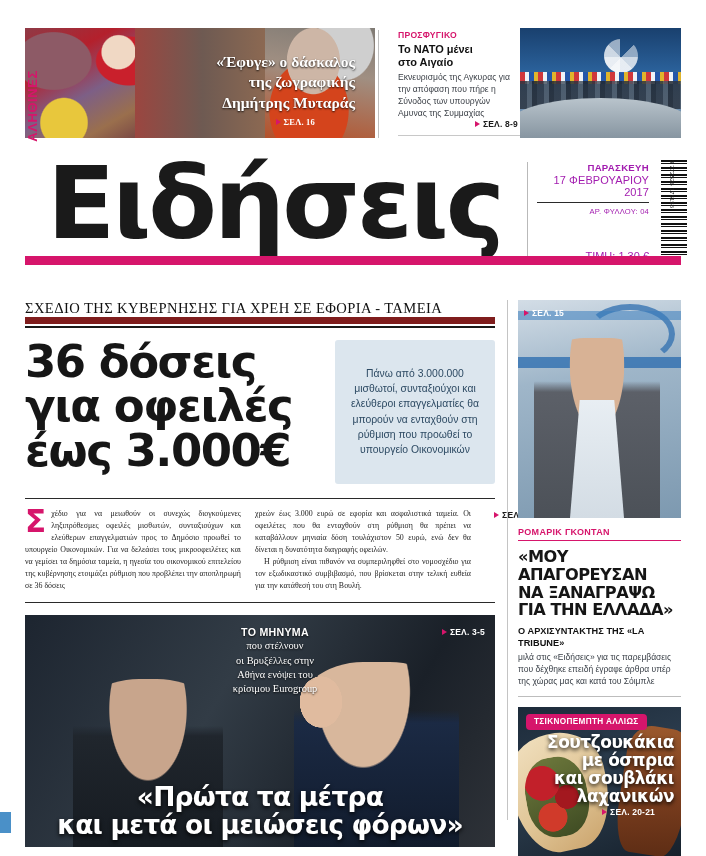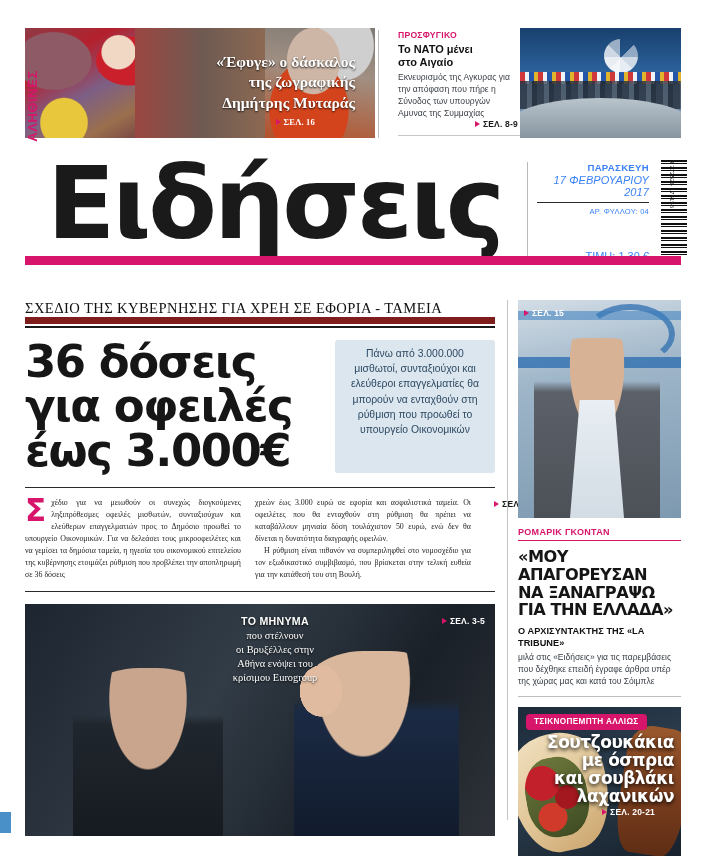--- a/index.html
+++ b/index.html
@@ -103,7 +103,7 @@
     color:#1a1a1a;
   }
   .mast-div{position:absolute;left:502px;top:4px;width:1px;height:96px;background:#b9b9b9;}
-  .mast-info{position:absolute;left:512px;top:4px;width:112px;text-align:right;color:#3b82f6;}
+  .mast-info{position:absolute;left:512px;top:4px;width:112px;text-align:right;color:#a21caf;}
   .m-day{font-weight:bold;font-size:9.6px;letter-spacing:.3px;}
   .m-date{font-size:11px;letter-spacing:.1px;margin-top:1px;font-style:italic;}
   .m-hr{height:1px;background:#2a2a2a;margin:4px 0 4px;}

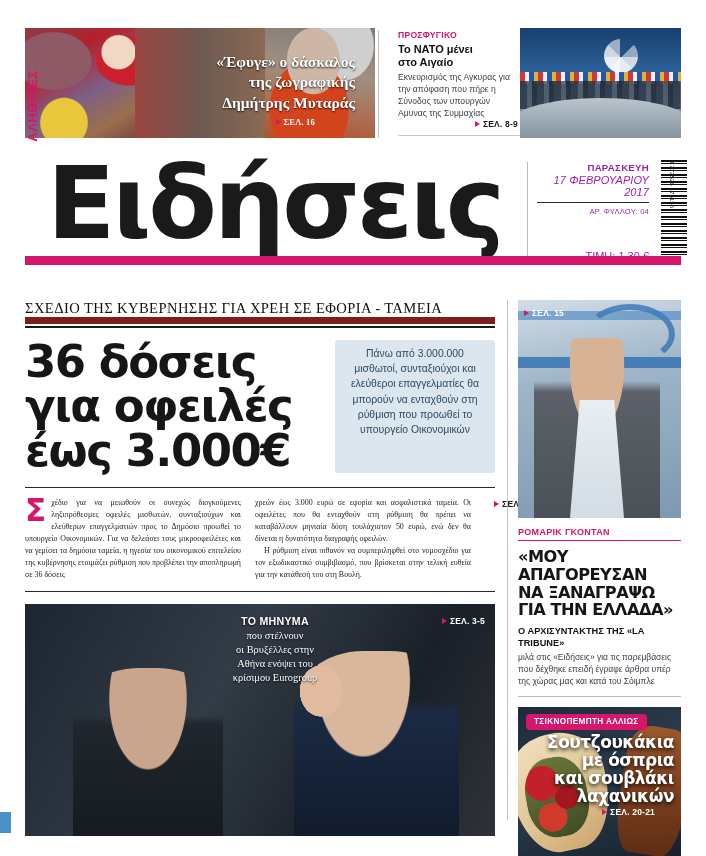--- a/index.html
+++ b/index.html
@@ -105,7 +105,7 @@
   .mast-div{position:absolute;left:502px;top:4px;width:1px;height:96px;background:#b9b9b9;}
   .mast-info{position:absolute;left:512px;top:4px;width:112px;text-align:right;color:#a21caf;}
   .m-day{font-weight:bold;font-size:9.6px;letter-spacing:.3px;}
-  .m-date{font-size:11px;letter-spacing:.1px;margin-top:1px;font-style:italic;}
+  .m-date{font-size:11px;letter-spacing:.1px;margin-top:1px;}
   .m-hr{height:1px;background:#2a2a2a;margin:4px 0 4px;}
   .m-issue{font-size:7.6px;letter-spacing:.2px;}
   .m-price{font-size:11px;margin-top:34px;}

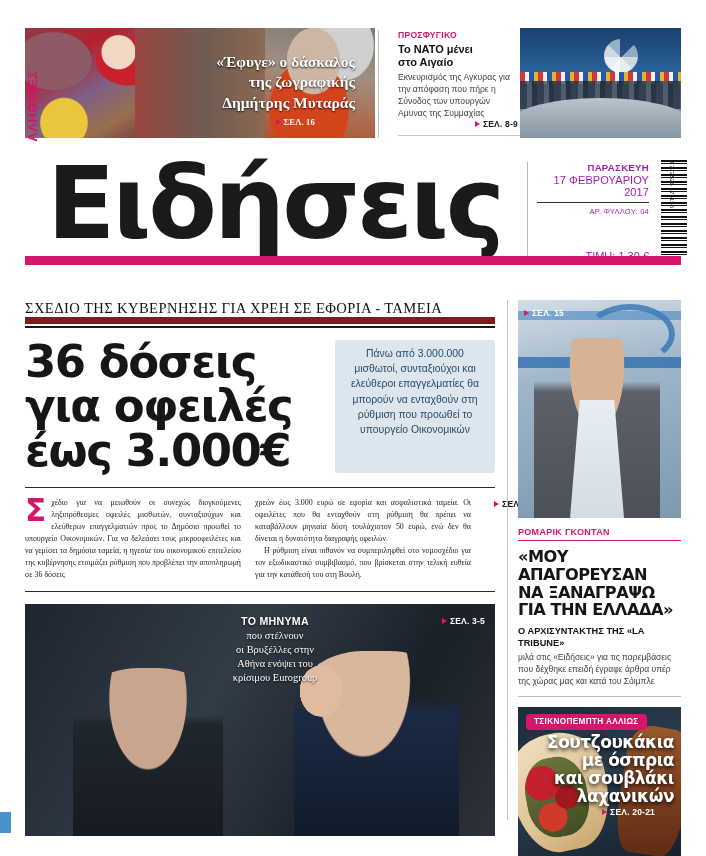--- a/index.html
+++ b/index.html
@@ -140,7 +140,7 @@
   }
   .lead-box{
     width:160px;background:#dce6ee;border-radius:3px;
-    padding:6px 10px;box-sizing:border-box;
+    padding:26px 10px;box-sizing:border-box;
     font-size:10.4px;line-height:1.48;color:#2d4a63;text-align:center;
   }
 

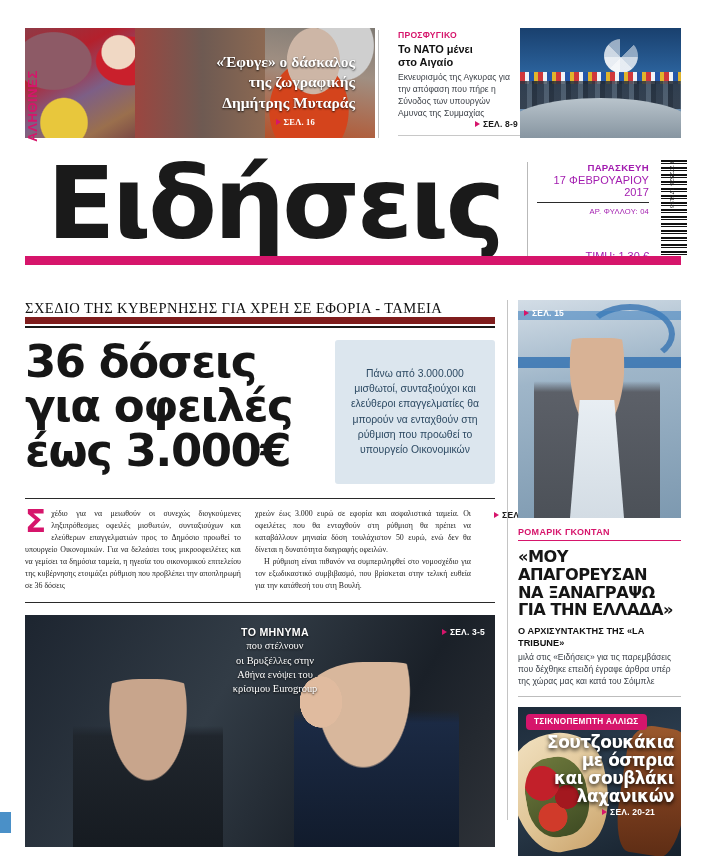--- a/index.html
+++ b/index.html
@@ -388,6 +388,10 @@
         <span>ΣΕΛ. 3-5</span>
       </div>
 
+      <div class="euro-head">
+        <div>«Πρώτα τα μέτρα</div>
+        <div>και μετά οι μειώσεις φόρων»</div>
+      </div>
     </div>
   </div>
 

